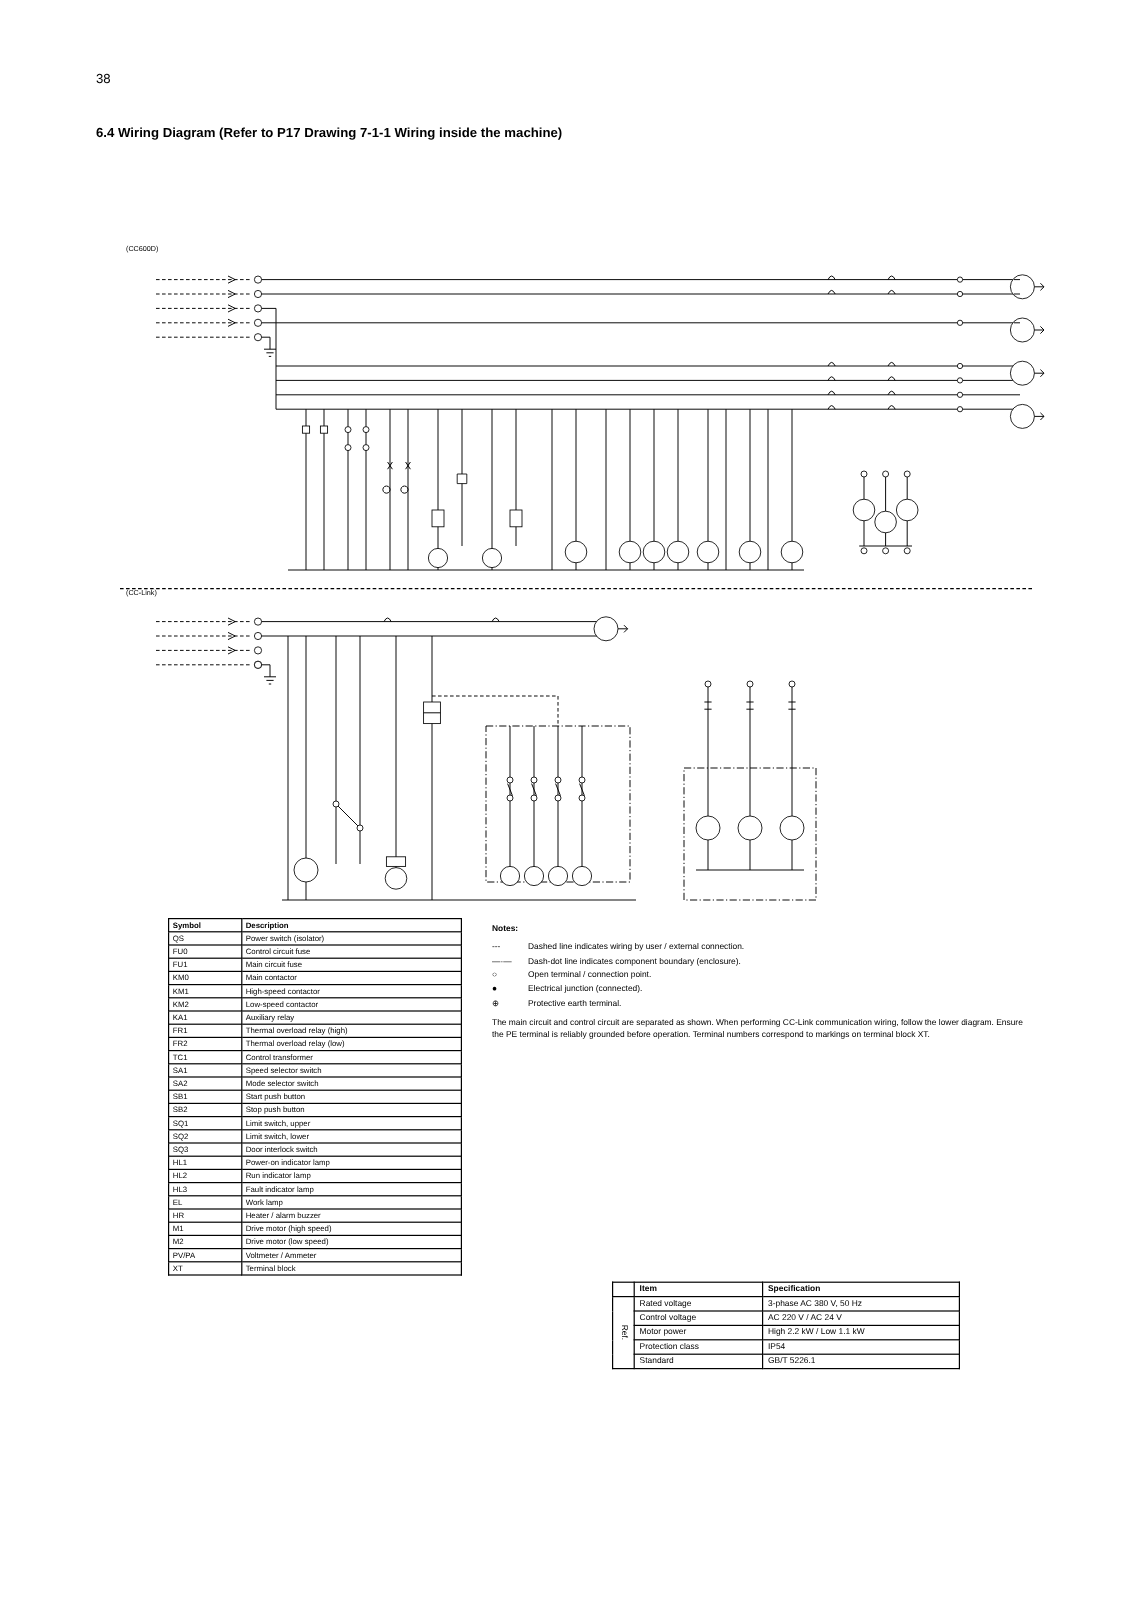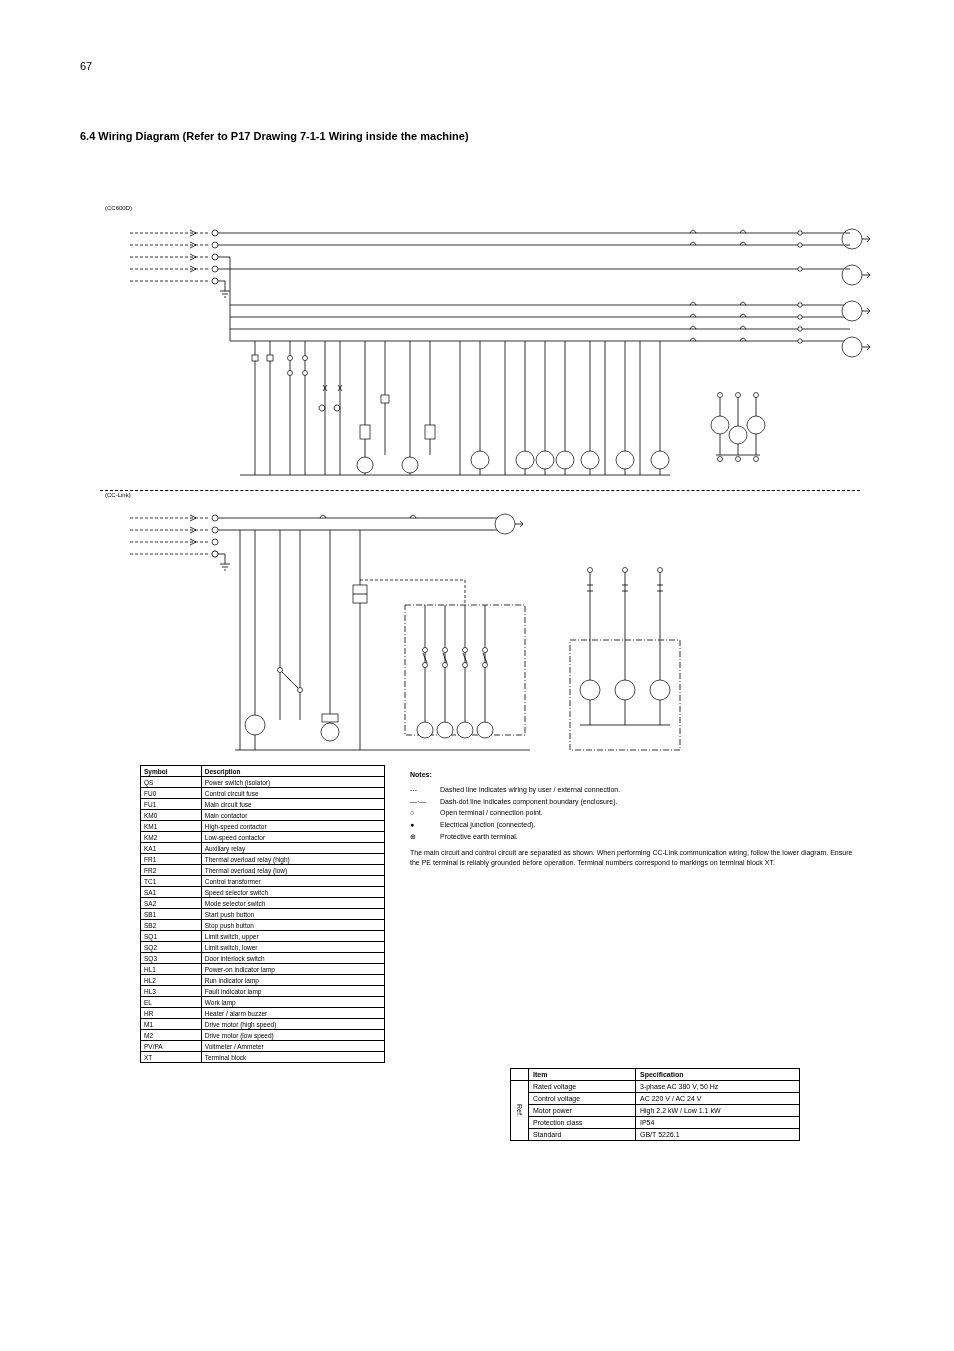--- a/index.html
+++ b/index.html
@@ -32,7 +32,7 @@
 
 <div class="page">
 
-  <div class="page-num">67</div>
+  <div class="page-num">38</div>
   <div class="section-title">6.4 Wiring Diagram (Refer to P17 Drawing 7-1-1 Wiring inside the machine)</div>
 
   <div class="diagram-upper">

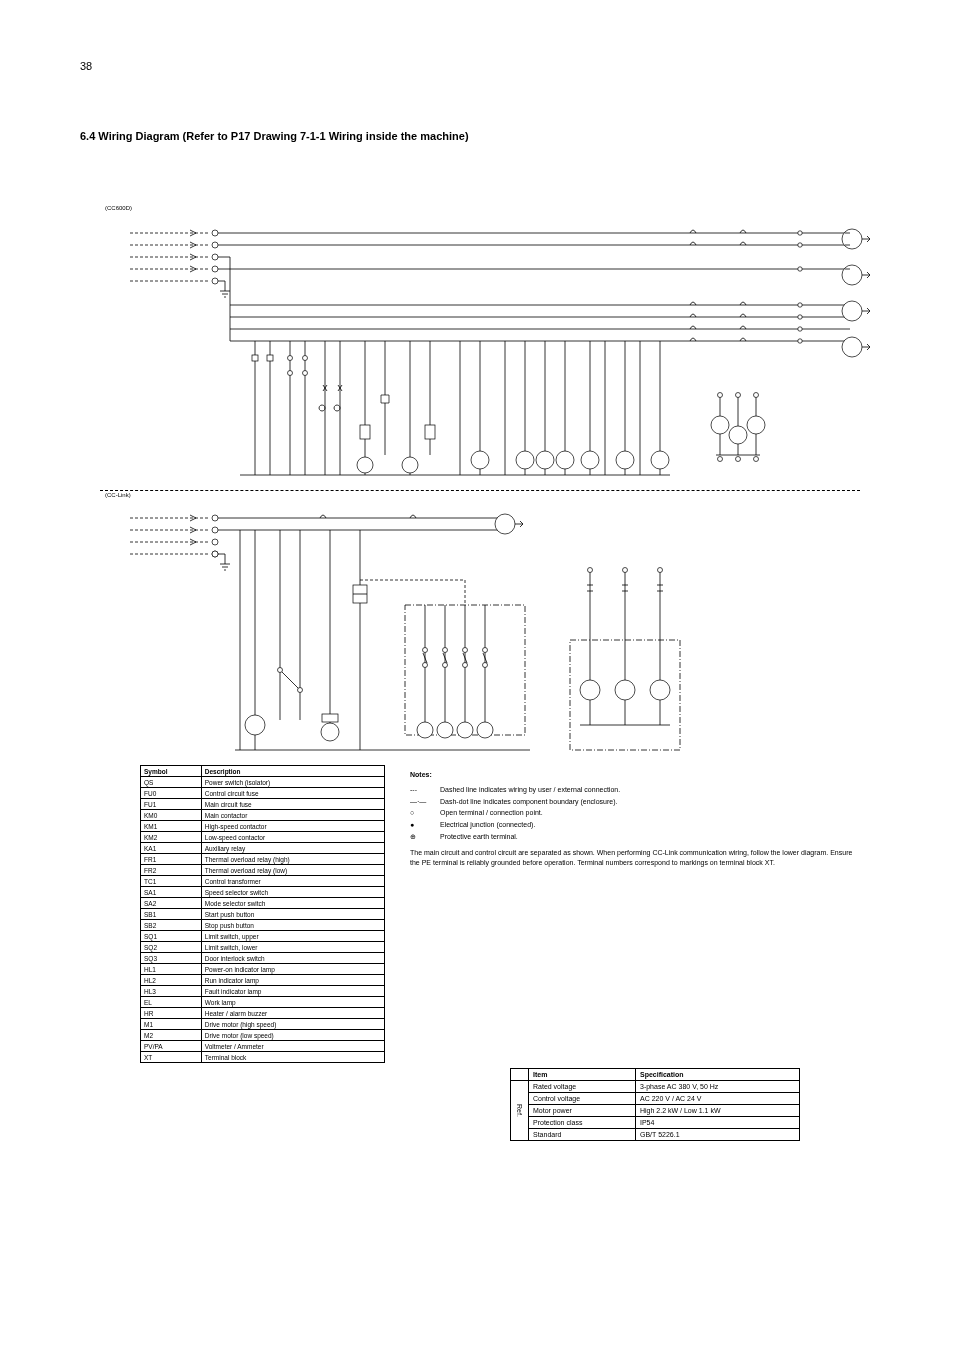--- a/index.html
+++ b/index.html
@@ -6,7 +6,7 @@
   body { width: 954px; height: 1351px; background: #fff; font-family: Arial, sans-serif; font-size: 7px; position: relative; color: #000; }
   .page { position: relative; width: 100%; height: 100%; padding: 50px 70px; }
   .page-num { position: absolute; top: 60px; left: 80px; font-size: 11px; }
-  .section-title { position: absolute; top: 105px; left: 80px; font-size: 11px; font-weight: bold; margin-top: 25px; }
+  .section-title { position: absolute; top: 105px; left: 80px; font-size: 11px; font-weight: bold; }
   .diagram-upper { position: absolute; top: 225px; left: 130px; width: 740px; height: 260px; }
   .diagram-lower { position: absolute; top: 510px; left: 130px; width: 560px; height: 250px; }
   .legend-table { position: absolute; top: 765px; left: 140px; border-collapse: collapse; width: 245px; }

